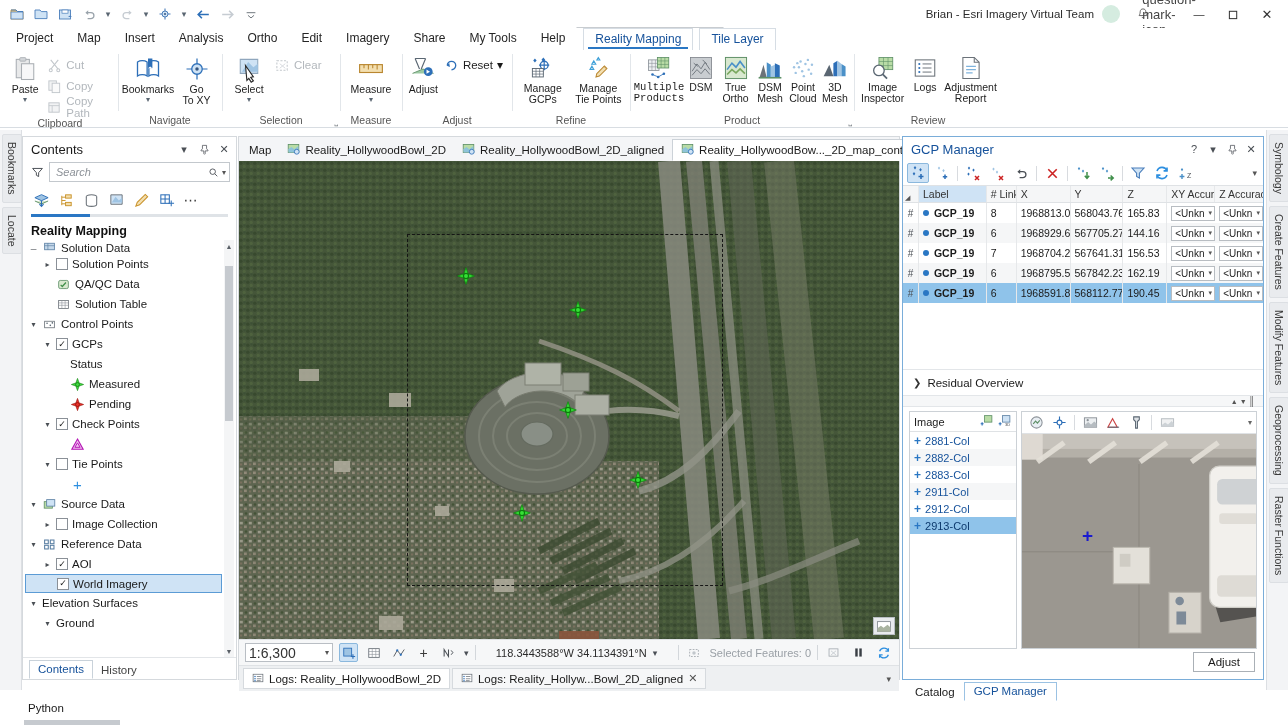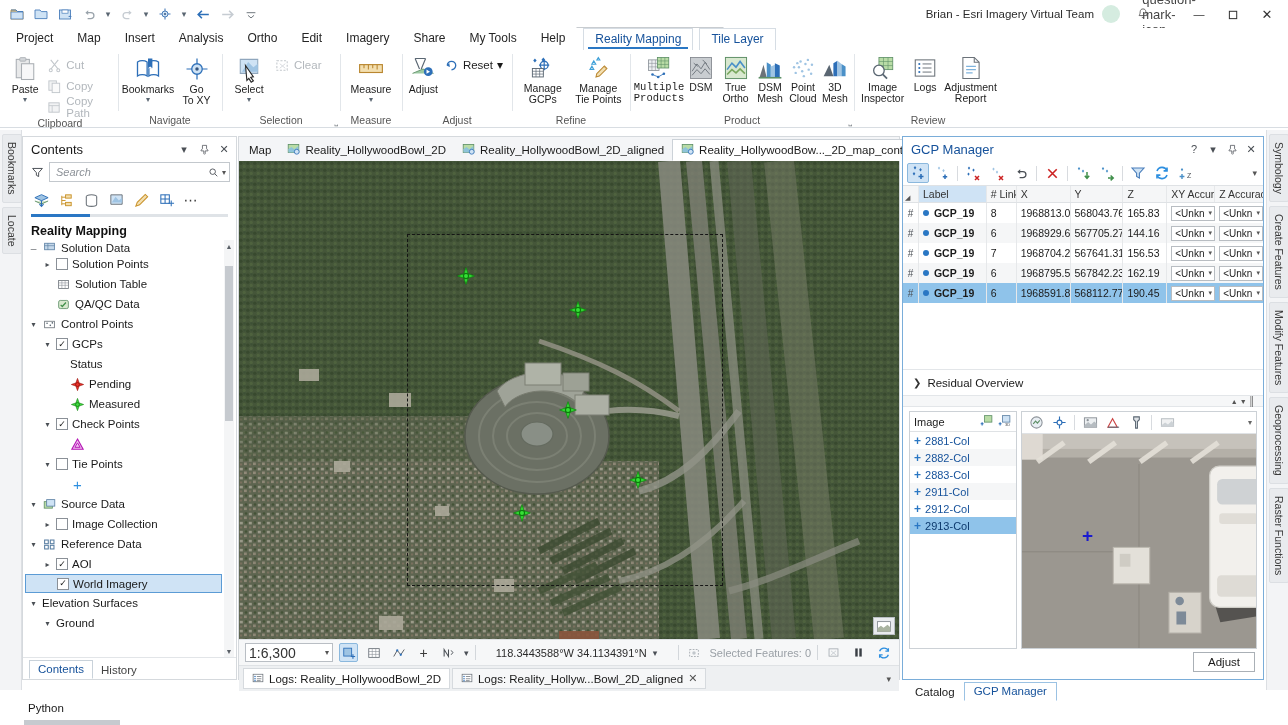--- a/index.html
+++ b/index.html
@@ -809,6 +809,16 @@
       <div class="toc-row" style="padding-left:31px;">
         <span class="toc-ico">
             <svg width="13" height="13" viewBox="0 0 16 16">
+              <rect x="2" y="3" width="12" height="10" rx="2" fill="#d8e8cf" stroke="#5d8f66" stroke-width="1"></rect>
+              <path d="M4.5 8.5l2 2 4.5-5" stroke="#3f8f4a" stroke-width="1.5" fill="none"></path>
+            </svg>
+          </span>
+        <span>QA/QC Data</span>
+      </div>
+
+      <div class="toc-row" style="padding-left:31px;">
+        <span class="toc-ico">
+            <svg width="13" height="13" viewBox="0 0 16 16">
               <rect x="2" y="3" width="12" height="10" fill="#fff" stroke="#6b7279" stroke-width="1"></rect>
               <g stroke="#8a9097" stroke-width=".7">
                 <path d="M2 6h12M2 9h12M6 3v10M10 3v10"></path>
@@ -816,16 +826,6 @@
             </svg>
           </span>
         <span>Solution Table</span>
-      </div>
-
-      <div class="toc-row" style="padding-left:31px;">
-        <span class="toc-ico">
-            <svg width="13" height="13" viewBox="0 0 16 16">
-              <rect x="2" y="3" width="12" height="10" rx="2" fill="#d8e8cf" stroke="#5d8f66" stroke-width="1"></rect>
-              <path d="M4.5 8.5l2 2 4.5-5" stroke="#3f8f4a" stroke-width="1.5" fill="none"></path>
-            </svg>
-          </span>
-        <span>QA/QC Data</span>
       </div>
 
       <div class="toc-row" style="padding-left:4px;">

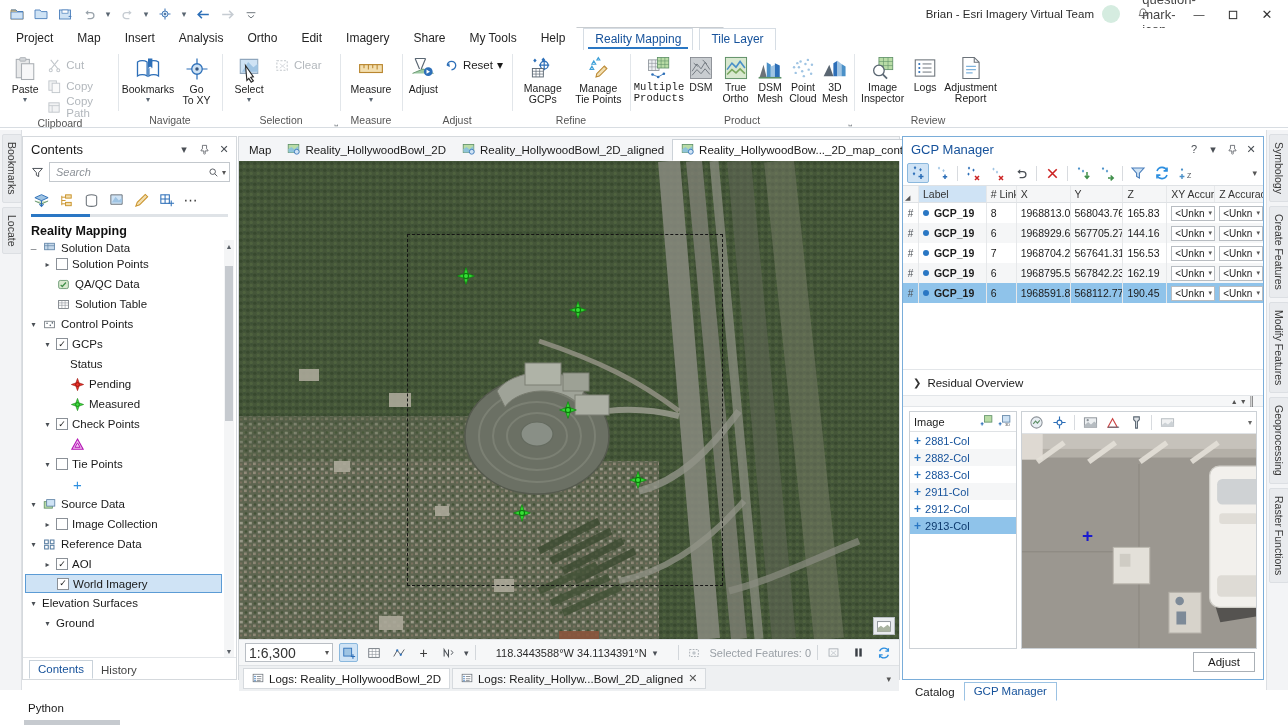--- a/index.html
+++ b/index.html
@@ -856,21 +856,21 @@
       <div class="toc-row" style="padding-left:45px;">
         <span class="toc-ico">
           <svg width="15" height="15" viewBox="0 0 16 16">
+              <path d="M8 1.5l1.7 4.8L14.5 8l-4.8 1.7L8 14.5 6.3 9.7 1.5 8l4.8-1.7z" fill="#3fd93f" stroke="#188a18" stroke-width=".7"></path>
+              <circle cx="8" cy="8" r="2.1" fill="none" stroke="#188a18" stroke-width="1"></circle>
+            </svg>
+        </span>
+        <span>Measured</span>
+      </div>
+
+      <div class="toc-row" style="padding-left:45px;">
+        <span class="toc-ico">
+          <svg width="15" height="15" viewBox="0 0 16 16">
               <path d="M8 1.5l1.7 4.8L14.5 8l-4.8 1.7L8 14.5 6.3 9.7 1.5 8l4.8-1.7z" fill="#e8312a" stroke="#9e140e" stroke-width=".7"></path>
               <circle cx="8" cy="8" r="2.1" fill="none" stroke="#9e140e" stroke-width="1"></circle>
             </svg>
         </span>
         <span>Pending</span>
-      </div>
-
-      <div class="toc-row" style="padding-left:45px;">
-        <span class="toc-ico">
-          <svg width="15" height="15" viewBox="0 0 16 16">
-              <path d="M8 1.5l1.7 4.8L14.5 8l-4.8 1.7L8 14.5 6.3 9.7 1.5 8l4.8-1.7z" fill="#3fd93f" stroke="#188a18" stroke-width=".7"></path>
-              <circle cx="8" cy="8" r="2.1" fill="none" stroke="#188a18" stroke-width="1"></circle>
-            </svg>
-        </span>
-        <span>Measured</span>
       </div>
 
       <div class="toc-row" style="padding-left:18px;">

